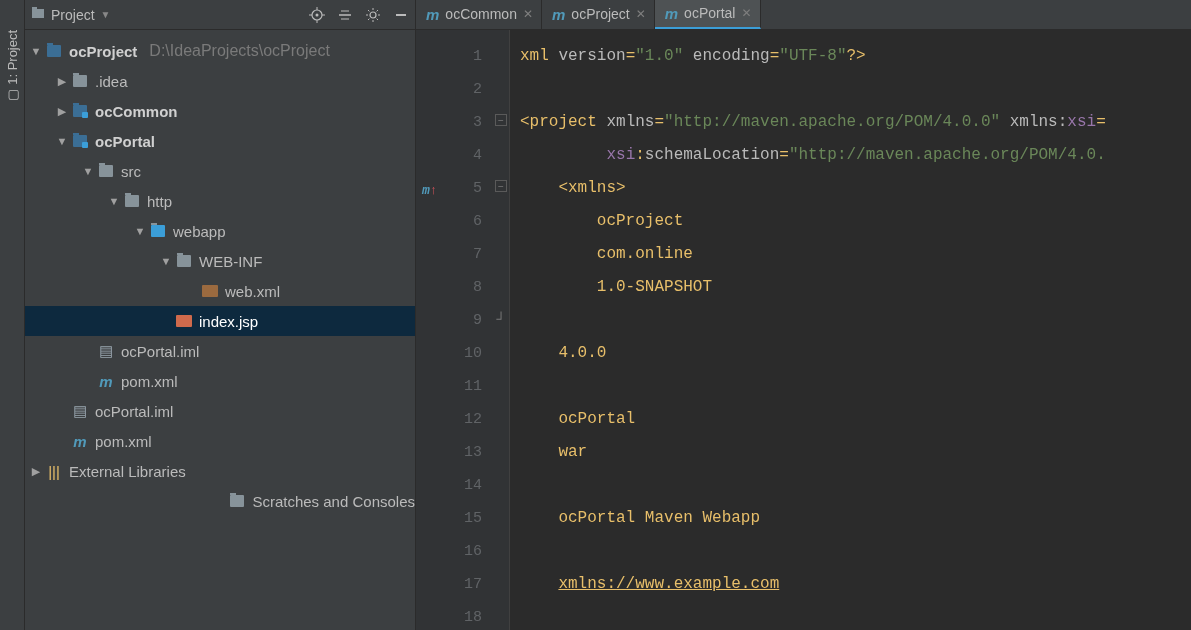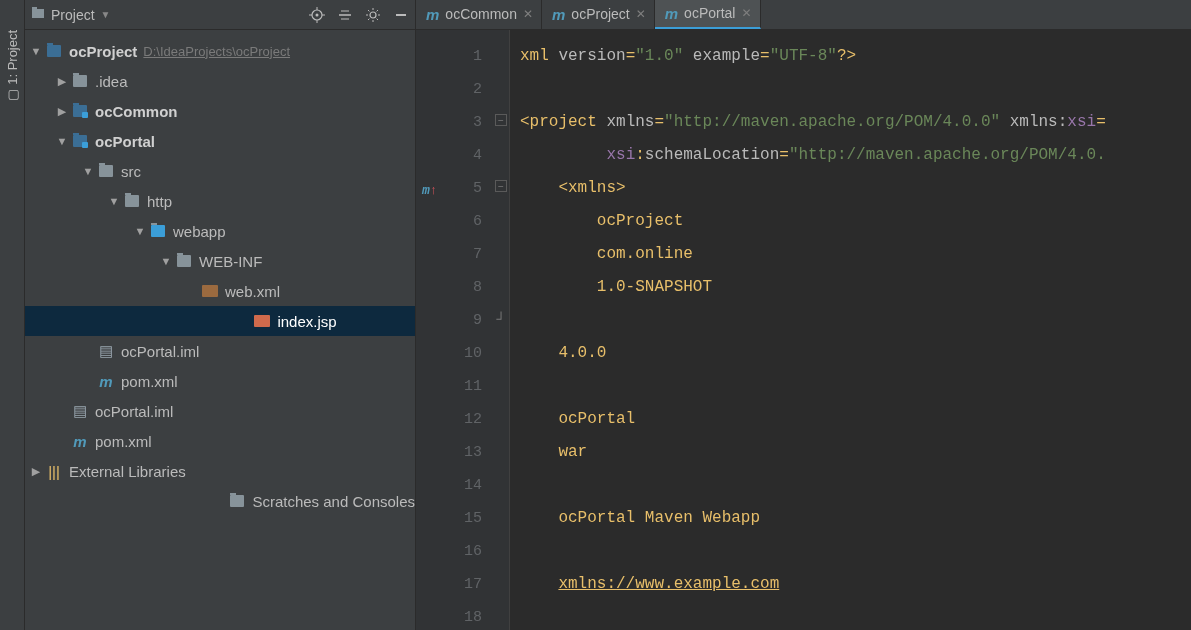--- a/index.html
+++ b/index.html
@@ -86,7 +86,7 @@
   justify-content: center;
 }
 .tree-row .label { margin-left: 2px; }
-.tree-row .path { color: #7a7a7a; margin-left: 6px; font-size: 13px; text-decoration: underline; }
+.tree-row .path { color: #7a7a7a; margin-left: 12px; font-size: 16px; }
 .bold { font-weight: 600; color: #d0d0d0; }
 .icon-folder { background:#87939a; width:14px; height:12px; border-radius:1px; position:relative; }
 .icon-folder::before { content:""; position:absolute; top:-2px; left:0; width:6px; height:2px; background:#87939a; }

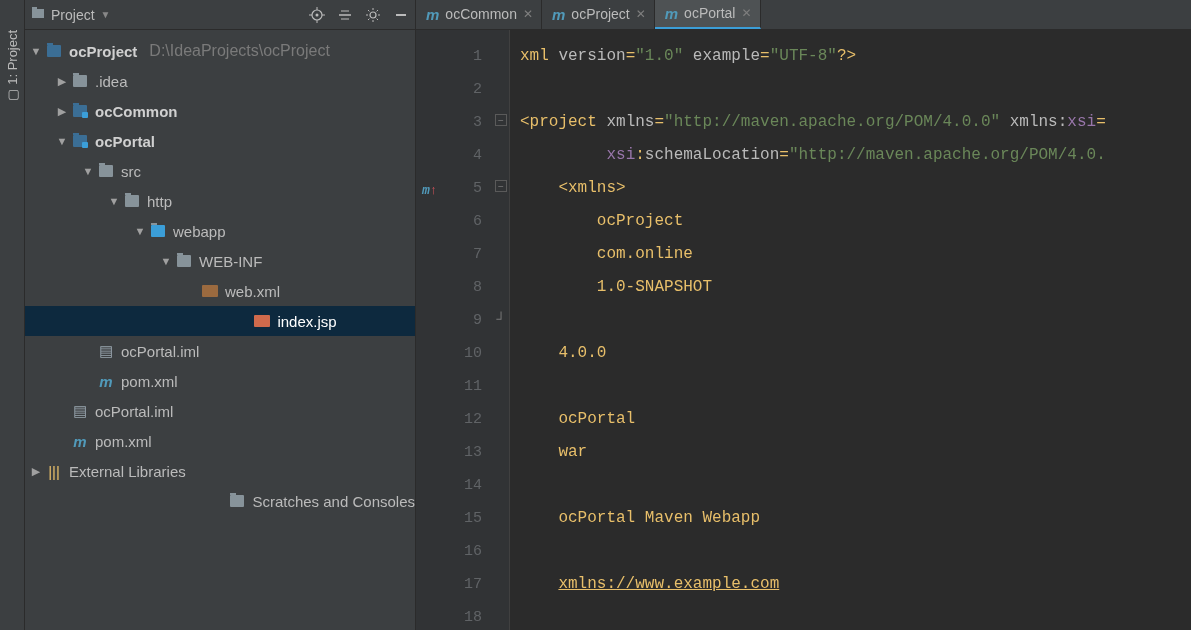--- a/index.html
+++ b/index.html
@@ -367,7 +367,7 @@
         <div class="fold" style="top: 150px;">−</div>
         <div class="fold" style="top: 282px; border: none; font-size: 13px;">┘</div>
       </div>
-    <div class="code" id="code"><span class="t"><span class="t">xml </span><span class="an">version</span><span class="t">=</span><span class="s">"1.0"</span><span class="an"> example</span><span class="t">=</span><span class="s">"UTF-8"</span><span class="t">?&gt;</span>
+    <div class="code" id="code"><span class="t"><span class="t">xml </span><span class="an">version</span><span class="t">=</span><span class="s">"1.0"</span><span class="an"> encoding</span><span class="t">=</span><span class="s">"UTF-8"</span><span class="t">?&gt;</span>
 
 <span class="t">&lt;</span><span class="t">project </span><span class="an">xmlns</span><span class="t">=</span><span class="s">"http://maven.apache.org/POM/4.0.0"</span><span class="an"> xmlns:</span><span class="ns">xsi</span><span class="t">=</span>
          <span class="ns">xsi</span><span class="t">:</span><span class="an">schemaLocation</span><span class="t">=</span><span class="s">"http://maven.apache.org/POM/4.0.</span>

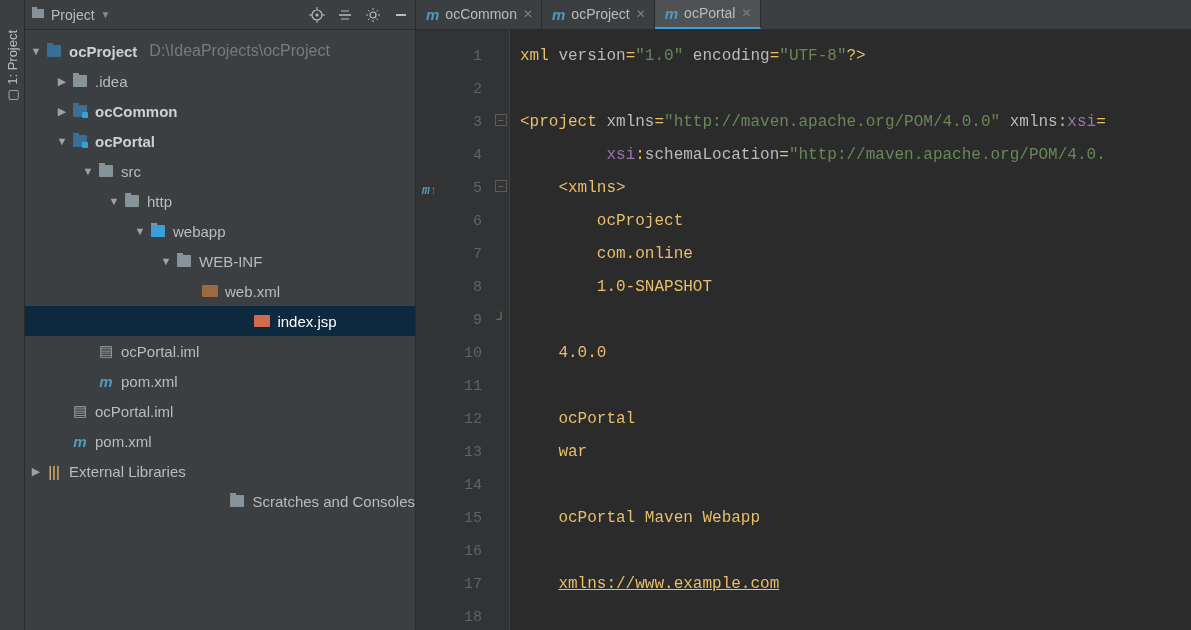--- a/index.html
+++ b/index.html
@@ -71,7 +71,7 @@
   color: #bbbbbb;
   font-size: 15px;
 }
-.tree-row.selected { background: #0d293e; color: #ffffff; justify-content: center; }
+.tree-row.selected { background: #0d293e; color: #ffffff; }
 .tree-row .arr {
   width: 14px;
   text-align: center;

